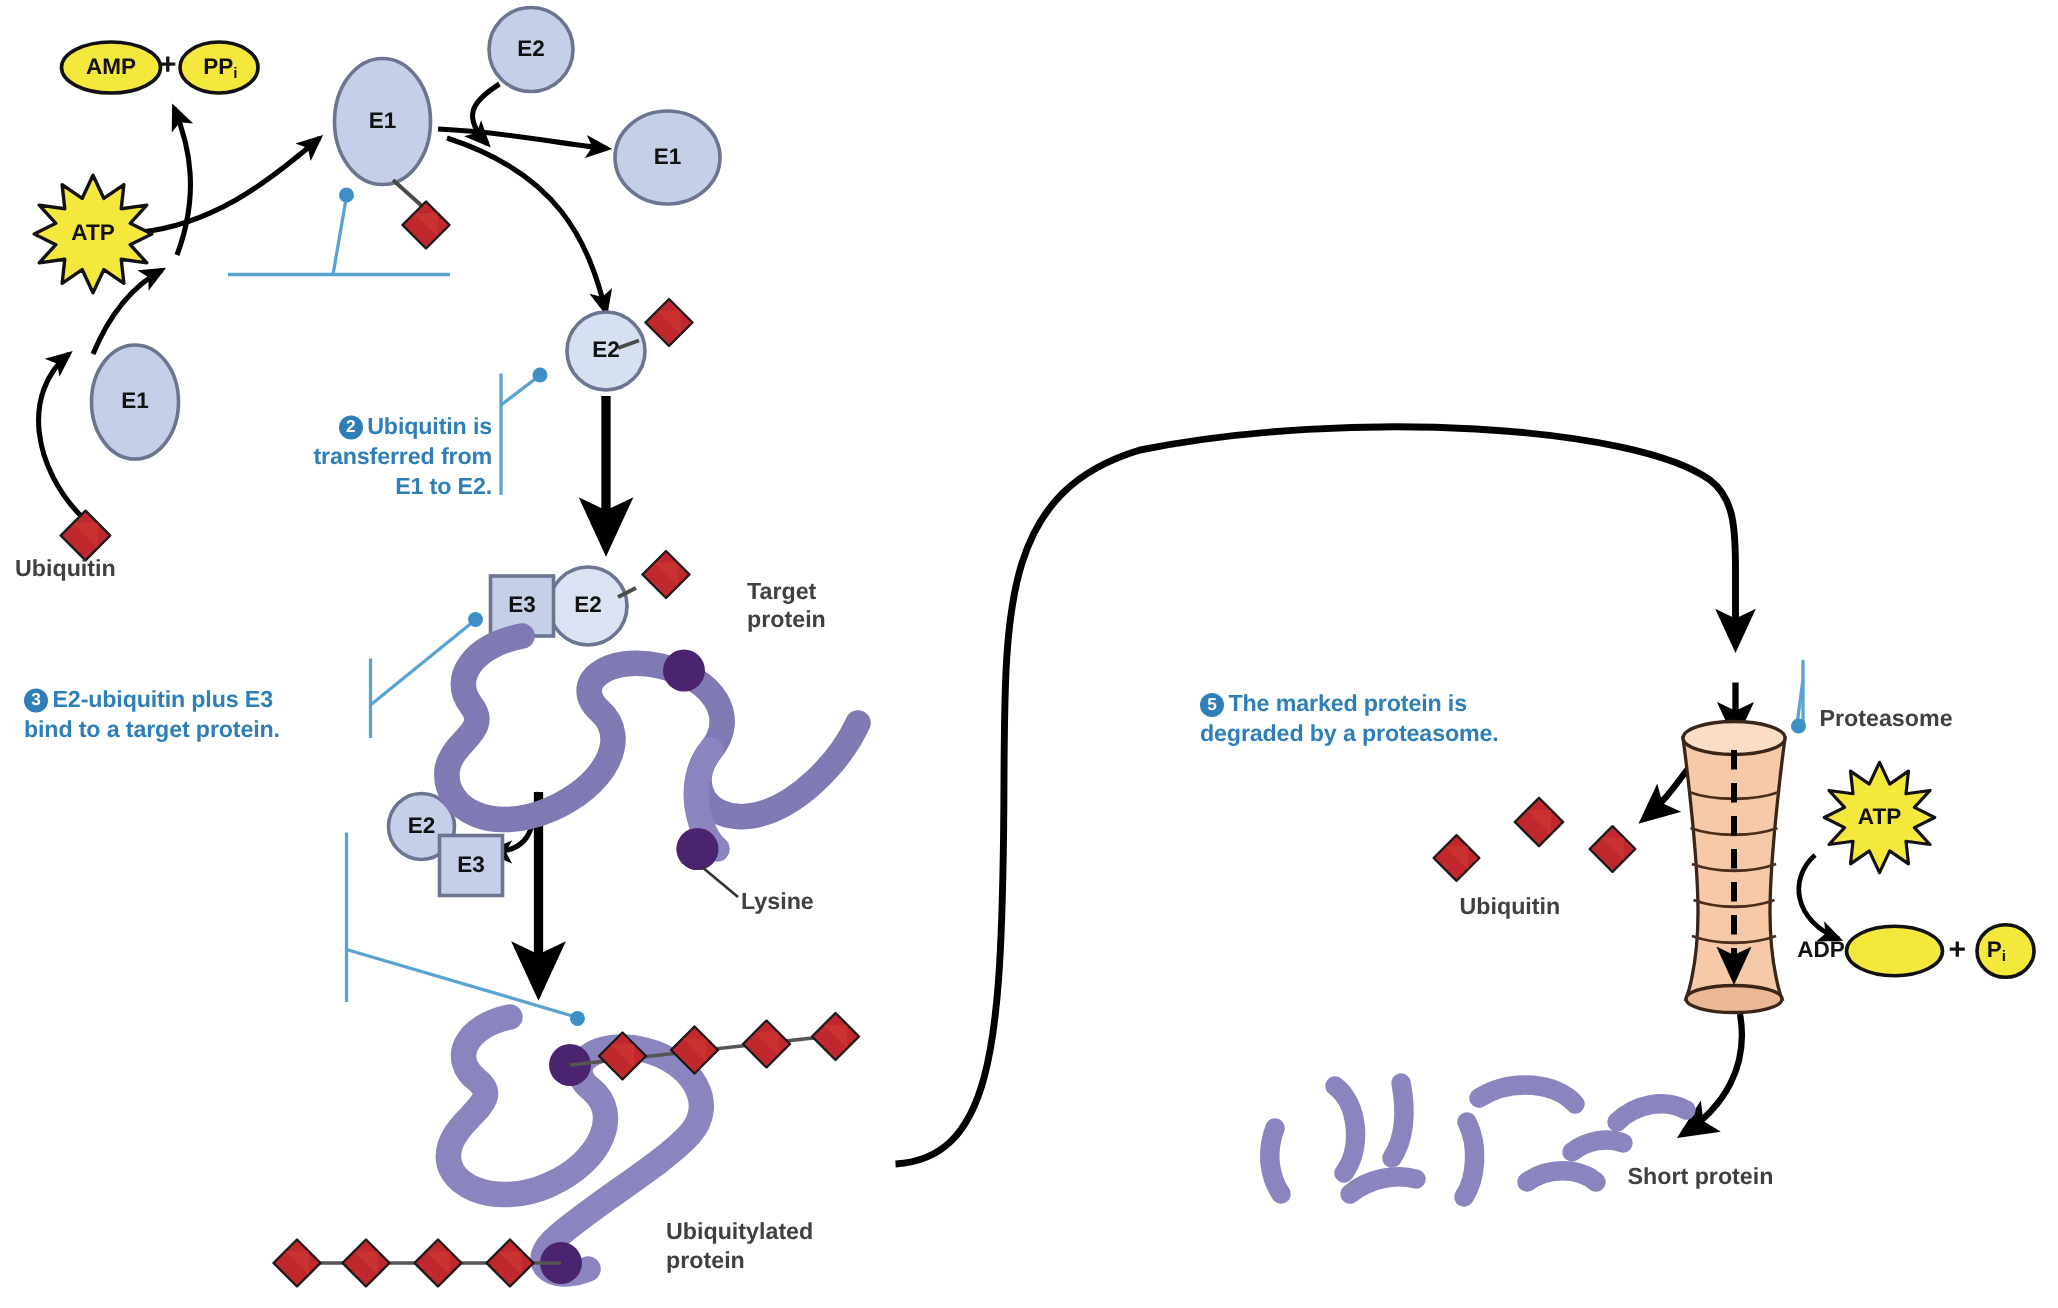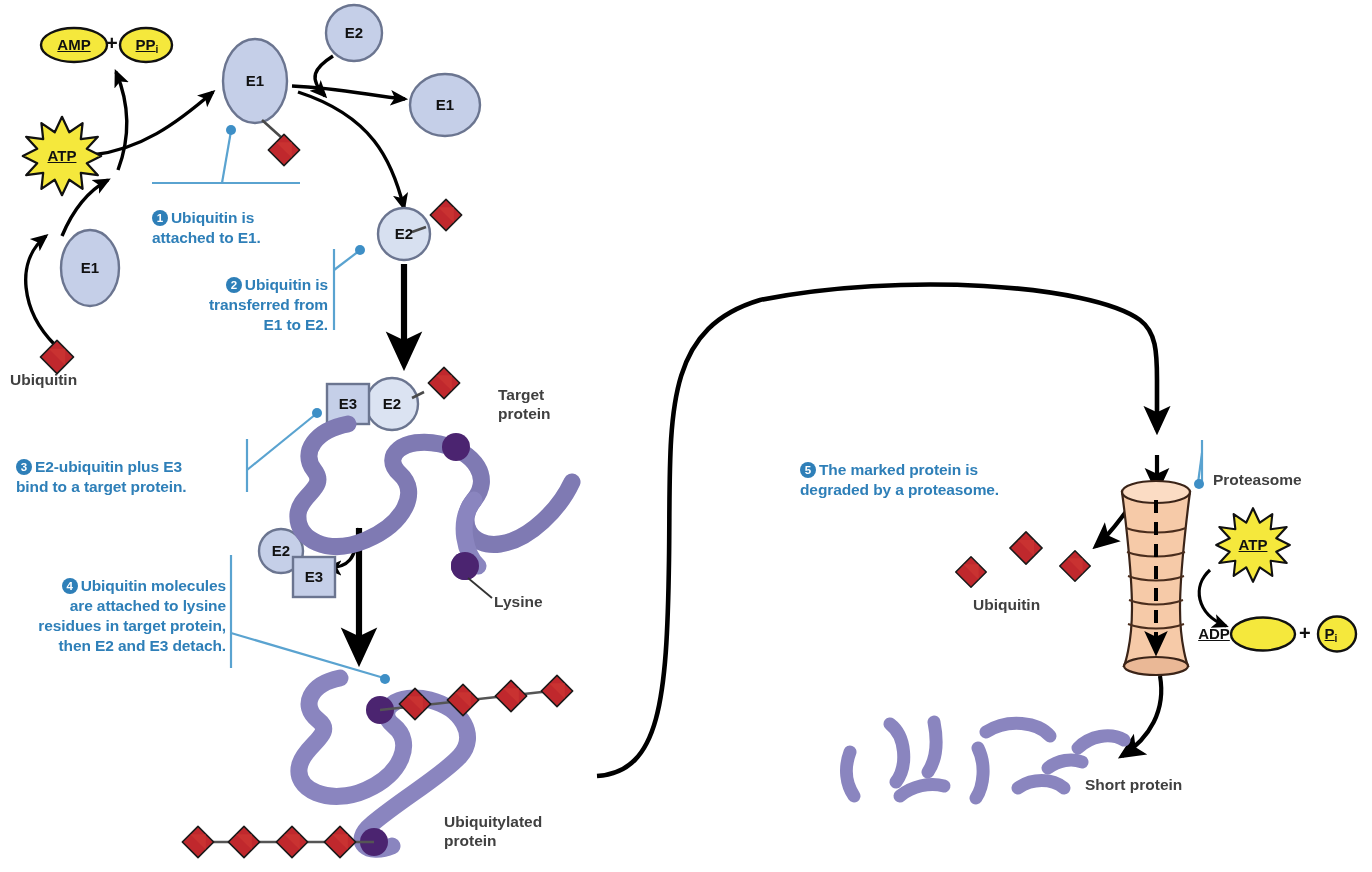--- a/index.html
+++ b/index.html
@@ -54,7 +54,7 @@
     white-space:nowrap;
   }
   .e-lab{font-size:15px;}
-  .energy-lab{font-size:15px;text-decoration:underline;}
+  .energy-lab{font-size:15px;}
   .plus{position:absolute;font-size:20px;font-weight:bold;color:#111;}
   sub{font-size:0.68em;vertical-align:-0.28em;}
 </style>

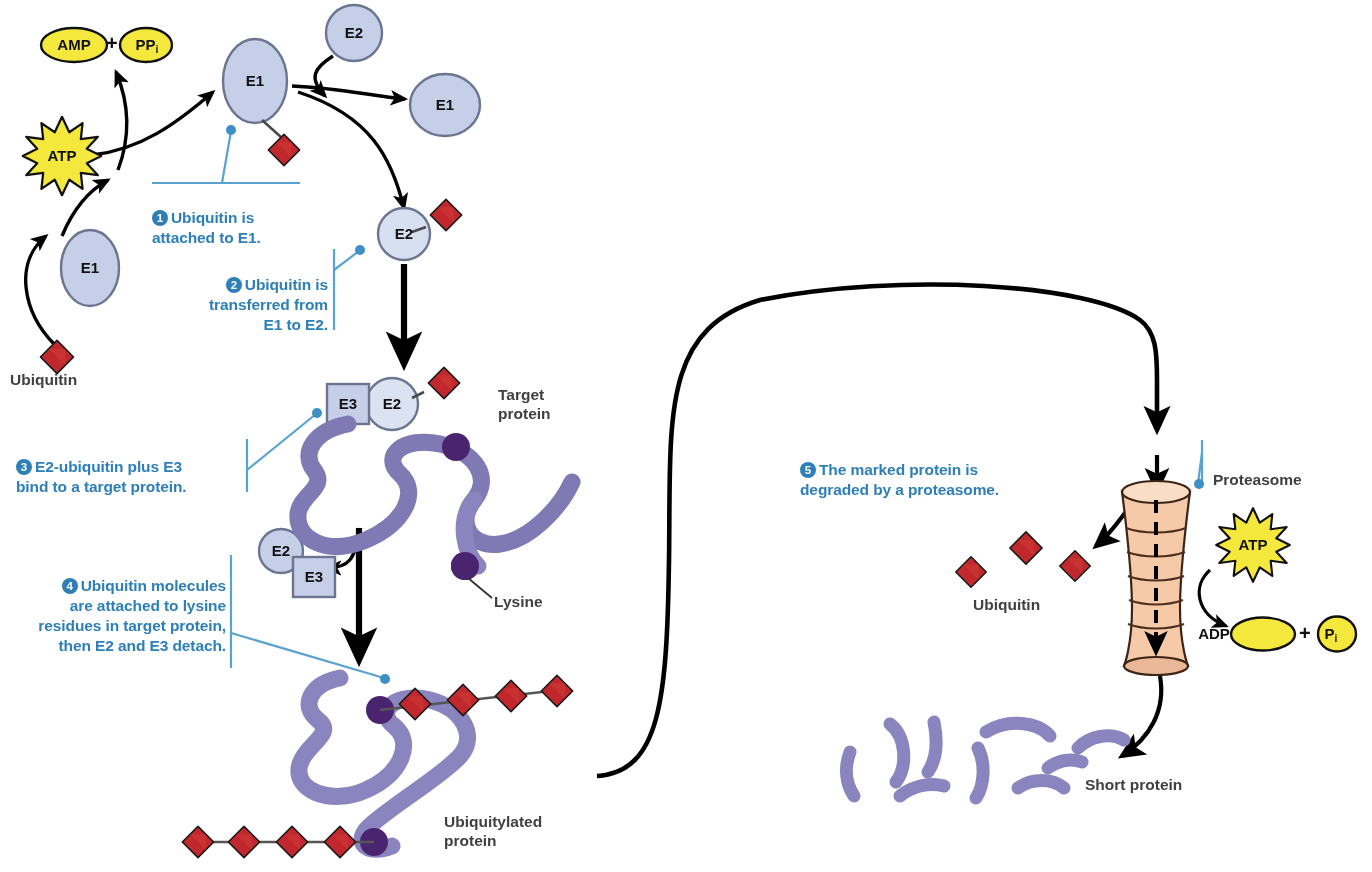--- a/index.html
+++ b/index.html
@@ -351,10 +351,6 @@
   <div class="blk-label" style="left:1213px;top:470px;">Proteasome</div>
   <div class="blk-label" style="left:1085px;top:775px;">Short protein</div>
 
-  <div class="callout" style="left:152px;top:188px;width:160px;">
-    <span class="num">1</span><span>Ubiquitin is
-attached to E1.</span>
-  </div>
 
   <div class="callout" style="left:168px;top:255px;width:160px;text-align:right;">
     <span class="num">2</span><span>Ubiquitin is

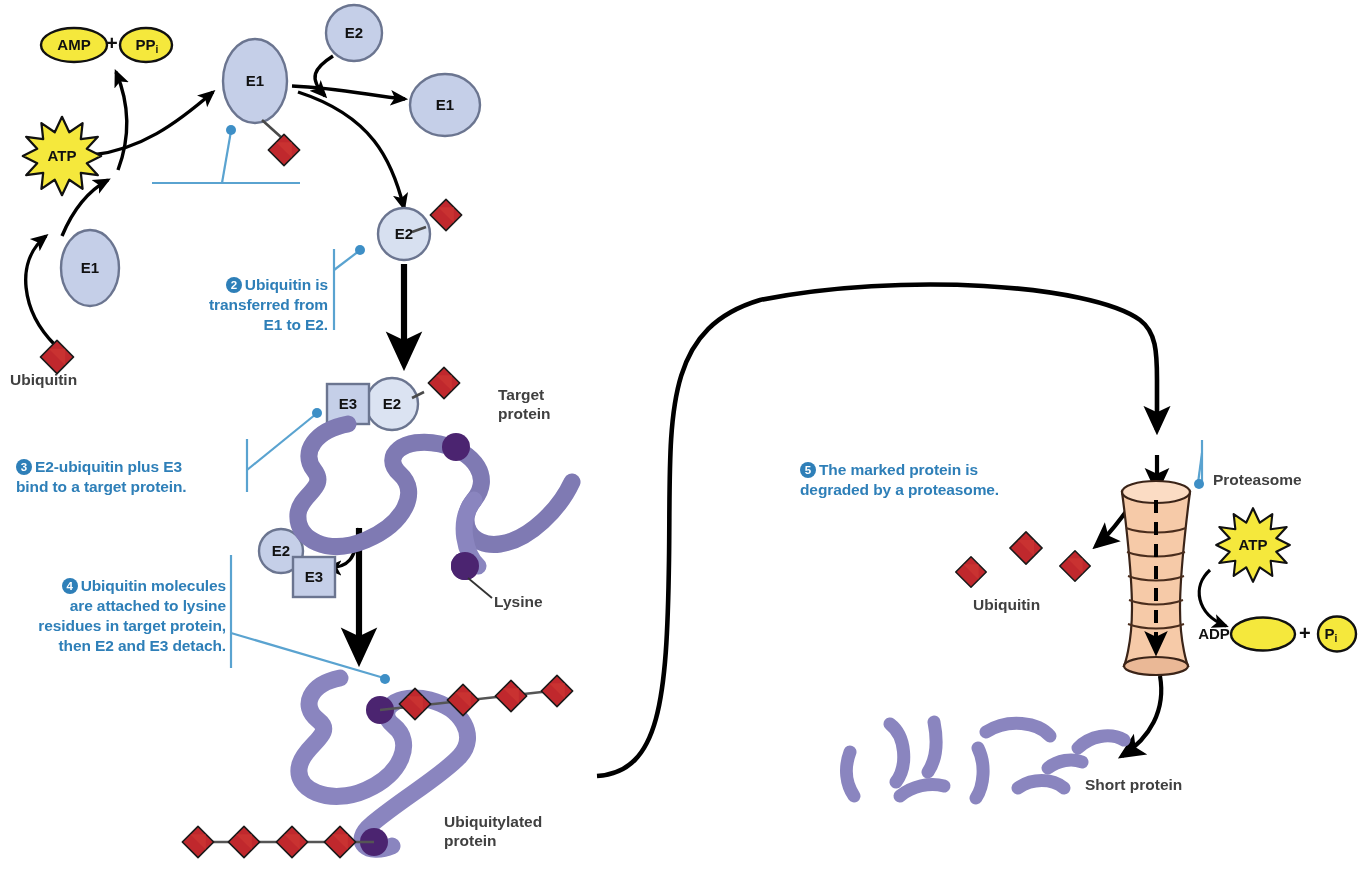--- a/index.html
+++ b/index.html
@@ -363,12 +363,6 @@
 bind to a target protein.</span>
   </div>
 
-  <div class="callout" style="left:6px;top:556px;width:220px;text-align:right;">
-    <span class="num">4</span><span>Ubiquitin molecules
-are attached to lysine
-residues in target protein,
-then E2 and E3 detach.</span>
-  </div>
 
   <div class="callout" style="left:800px;top:440px;width:398px;text-align:left;">
     <span class="num">5</span><span>The marked protein is

